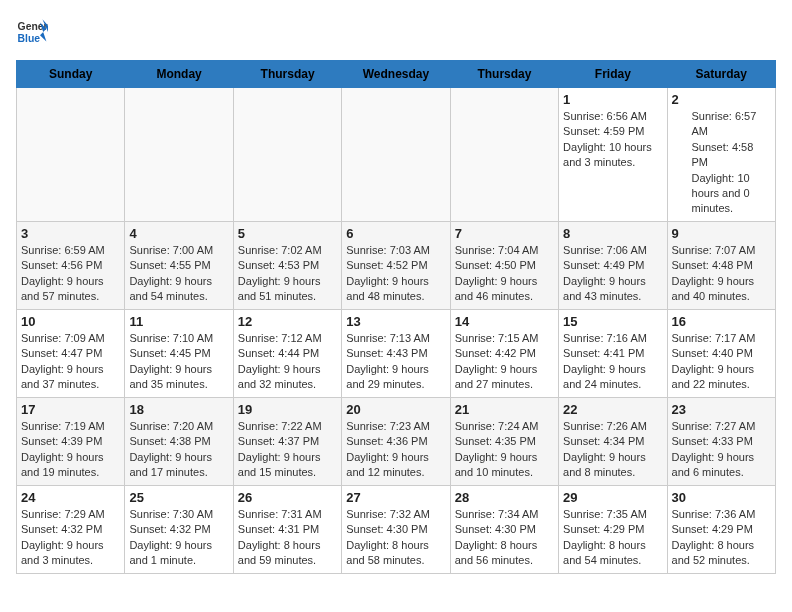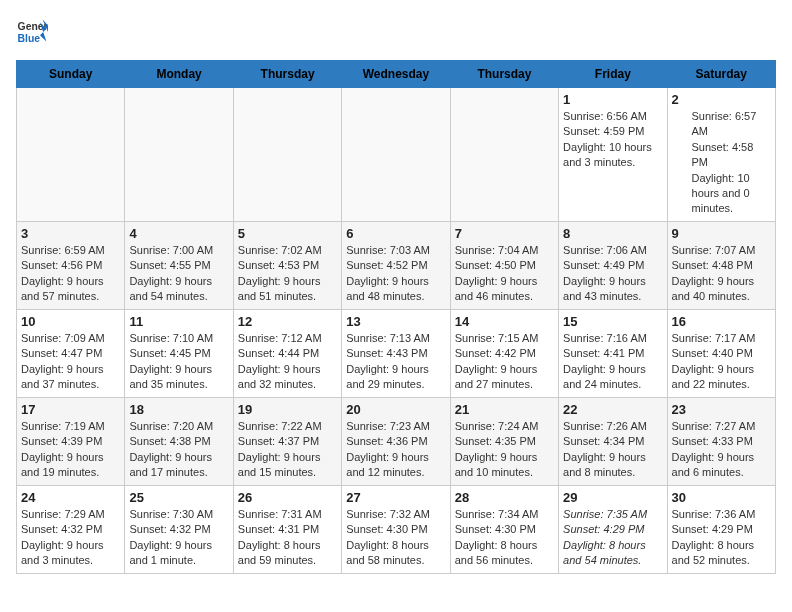--- a/index.html
+++ b/index.html
@@ -303,7 +303,7 @@
         </td>
         <td style="background-color: rgb(255, 255, 255);">
           <span class="day-number">29</span>
-          <div class="day-info" style="white-space: pre-line; font-style: italic;">Sunrise: 7:35 AM
+          <div class="day-info" style="white-space: pre-line;">Sunrise: 7:35 AM
 Sunset: 4:29 PM
 Daylight: 8 hours and 54 minutes.</div>
         </td>

